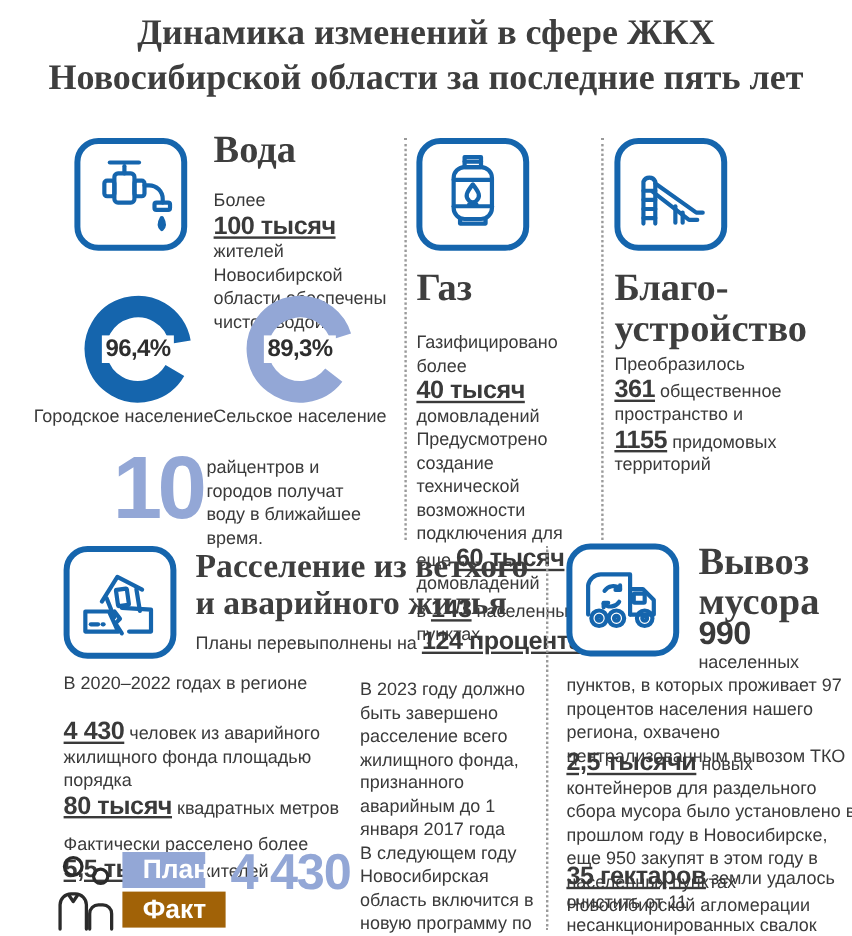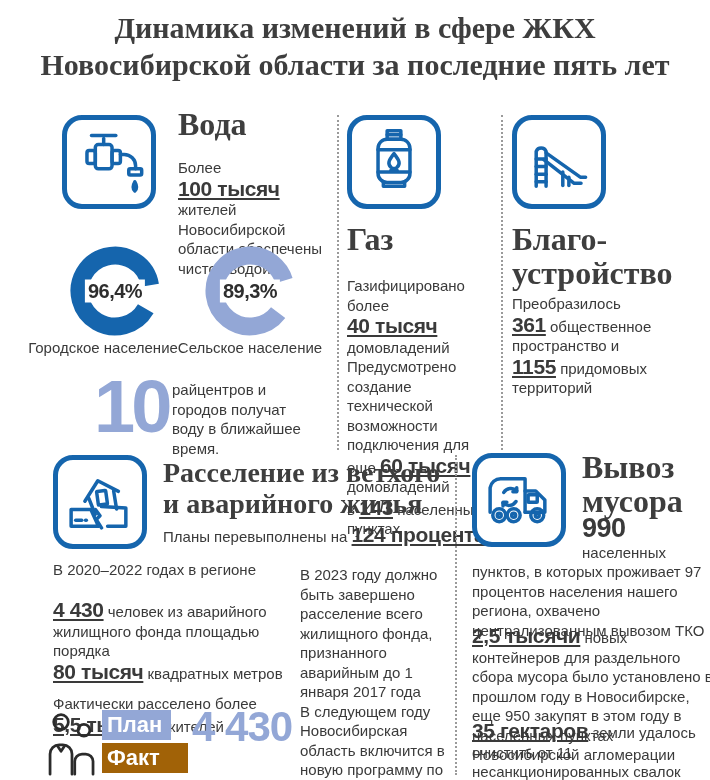--- a/index.html
+++ b/index.html
@@ -26,7 +26,7 @@
   .donut-label{position:absolute;width:150px;text-align:center;font-size:15px;line-height:1.25;}
   .big-ten{position:absolute;font-size:74px;font-weight:700;color:var(--lightblue);
            letter-spacing:-4px;line-height:0.85;}
-  .bar{position:absolute;height:30px;display:flex;align-items:center;padding-left:5px;
+  .bar{position:absolute;height:30px;display:flex;align-items:center;padding-left:17px;
        color:#fff;font-weight:700;font-size:22px;box-sizing:border-box;}
   .bar-val{position:absolute;font-size:42px;font-weight:700;letter-spacing:-1px;line-height:1;}
   .val-plan{color:var(--lightblue);}

